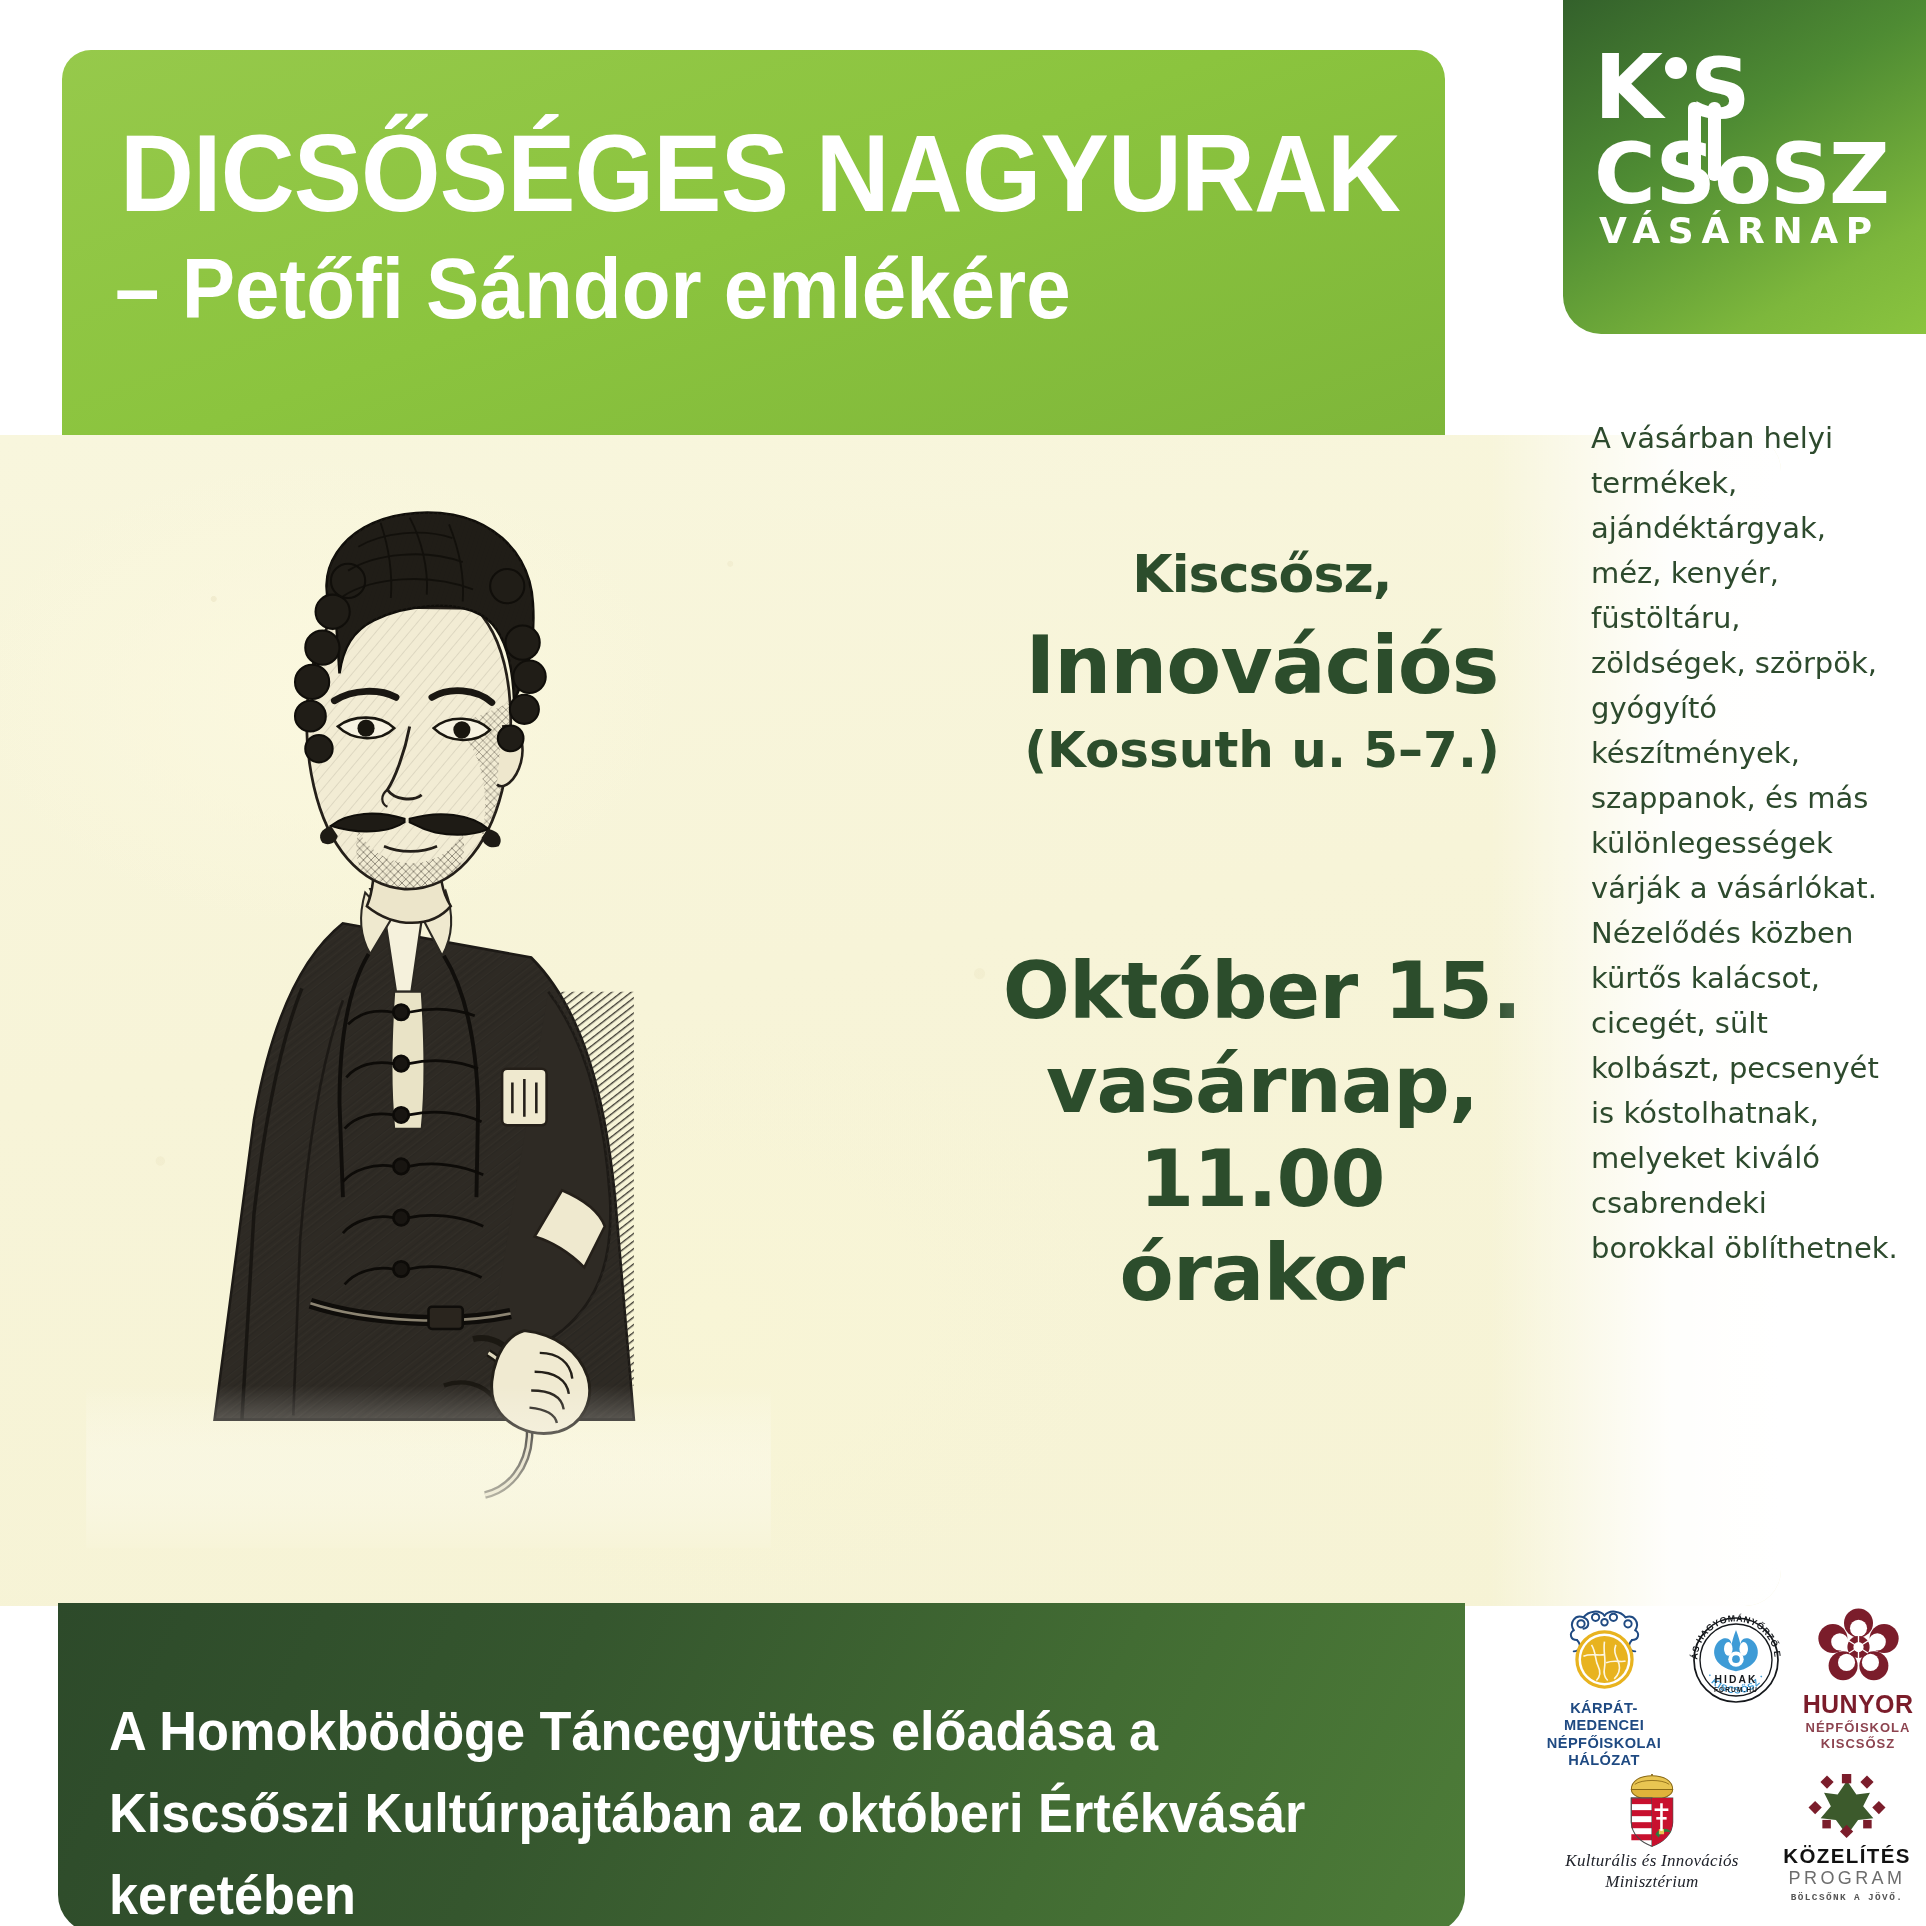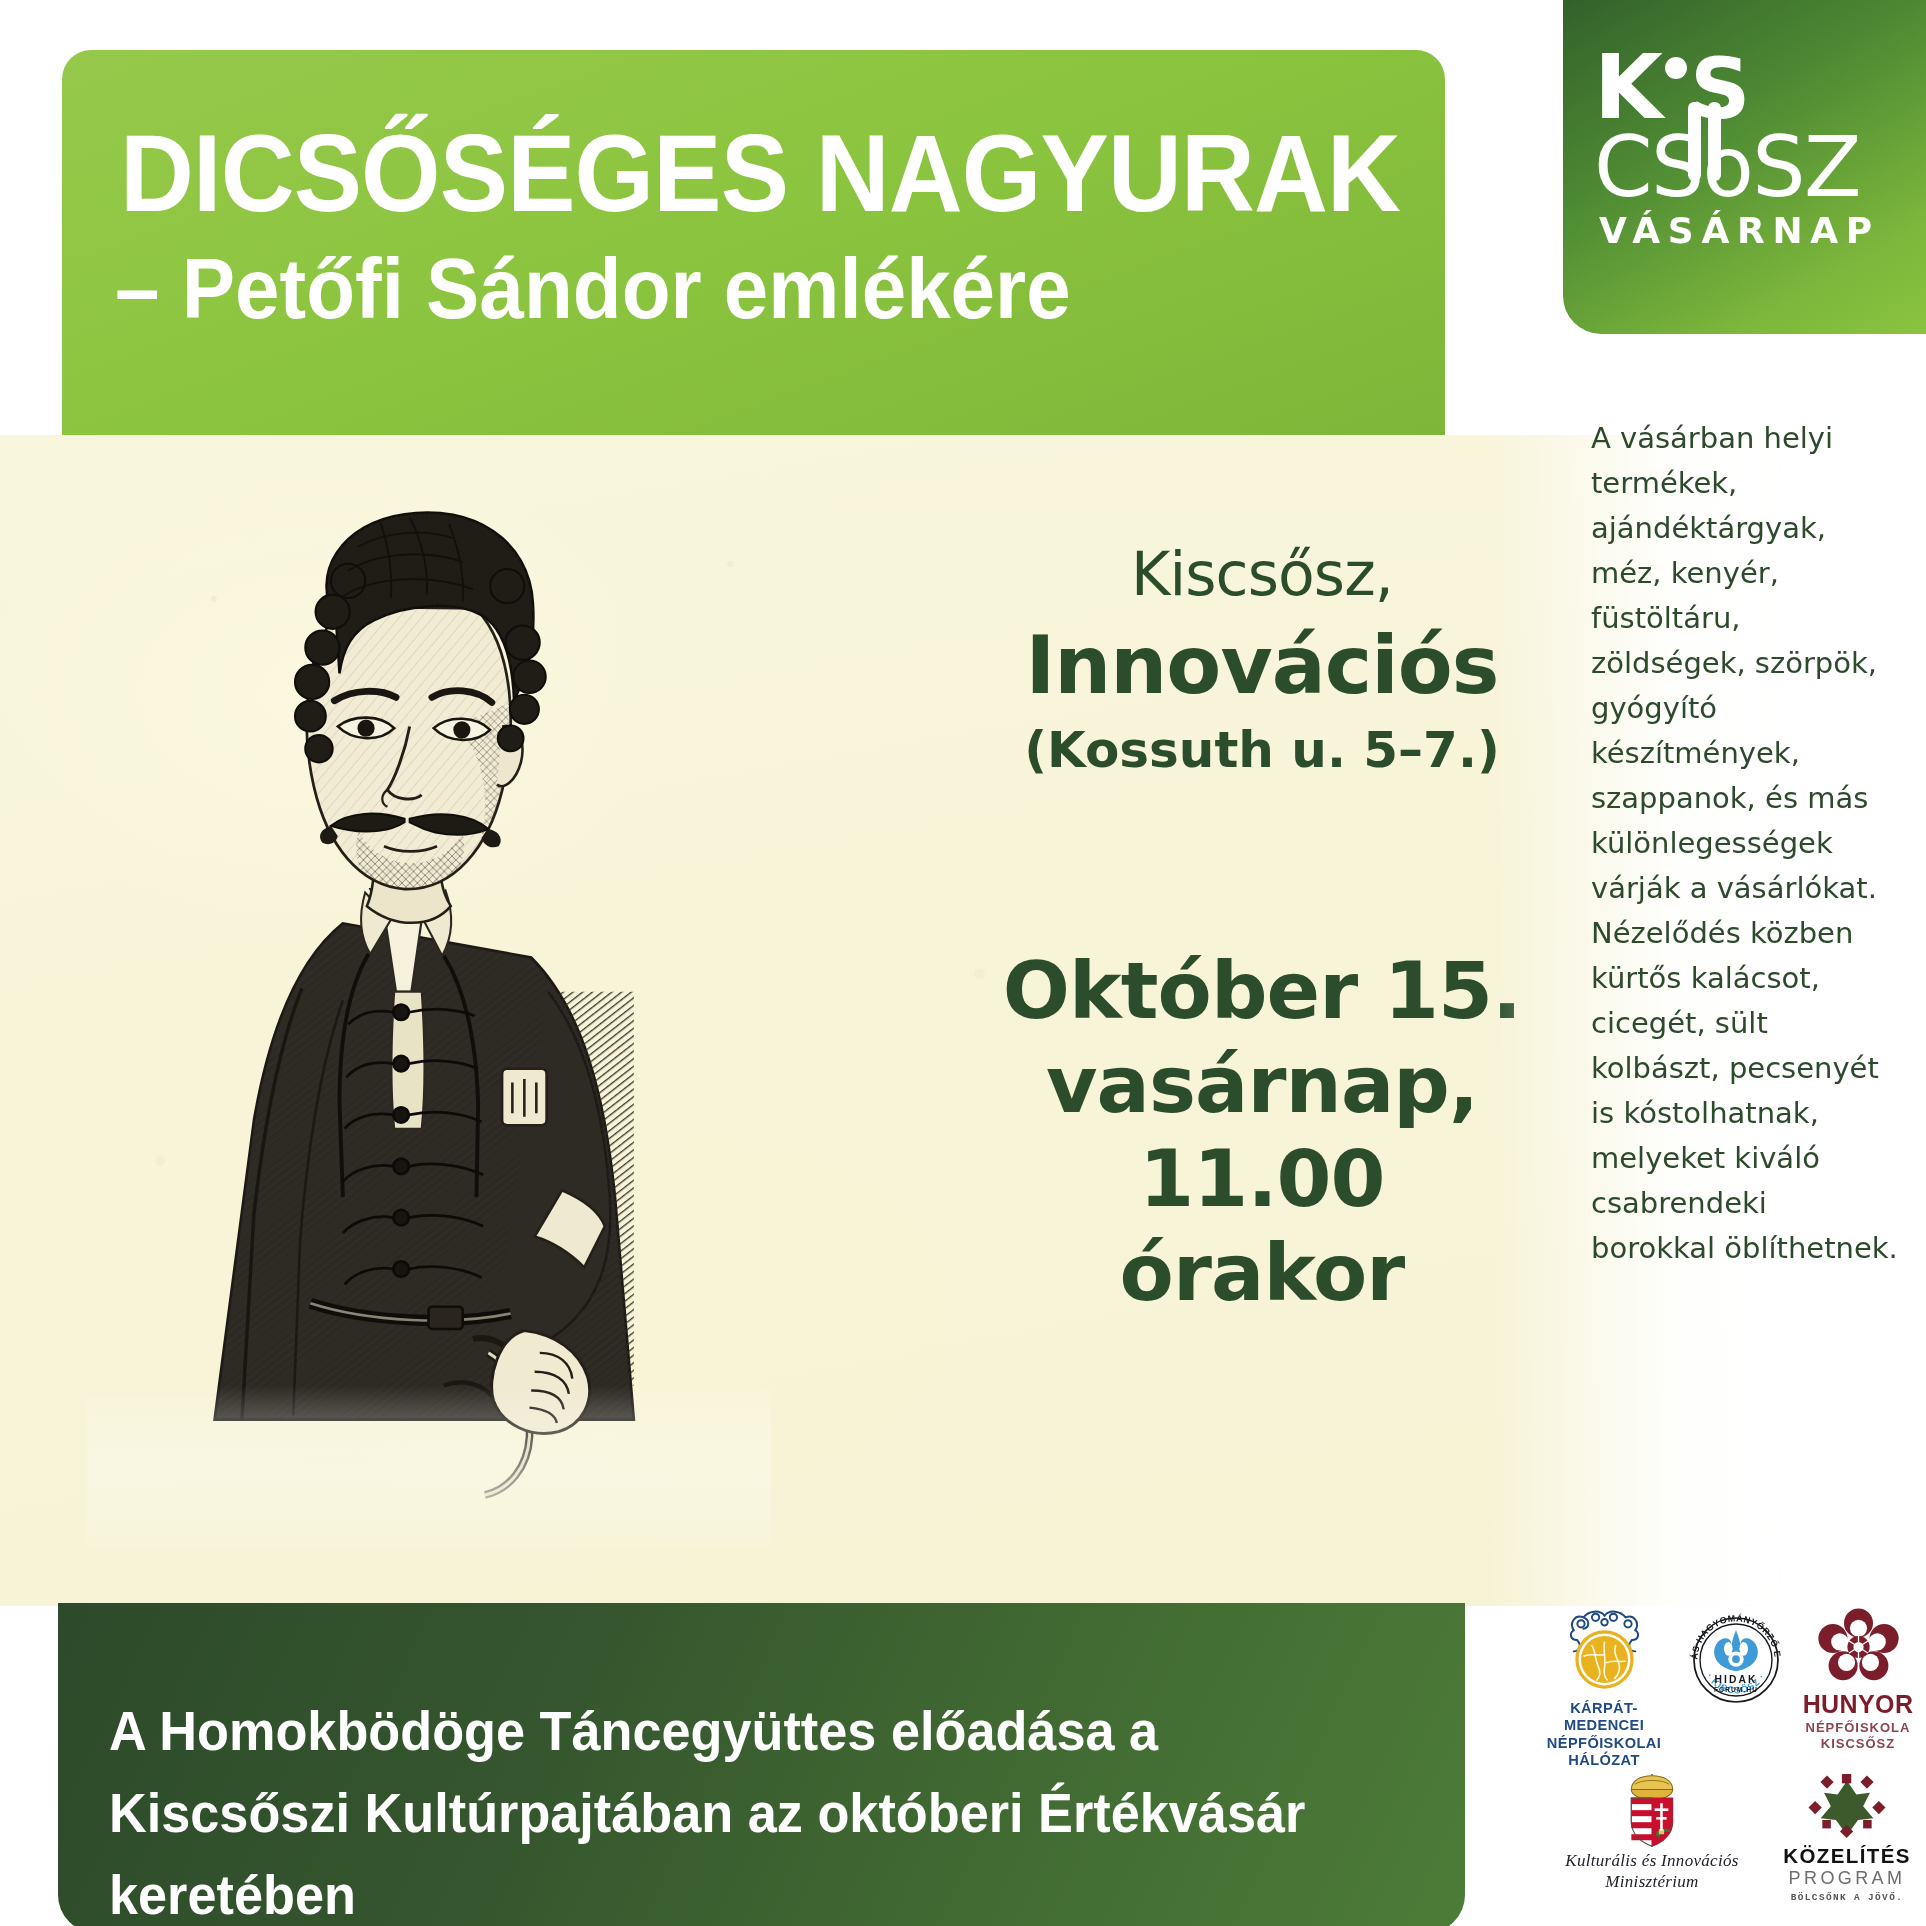--- a/index.html
+++ b/index.html
@@ -43,8 +43,8 @@
     position: relative; top: -39px; margin: 0 3.4px;
   }
   .bl-row2 {
-    position: absolute; left: 0; top: 80px;
-    font-size: 84px; line-height: 84px; font-weight: 400;
+    position: absolute; left: 0; top: 87px;
+    font-size: 84px; line-height: 84px; font-weight: 700;
     letter-spacing: -1.7px;
     font-family: "DejaVu Sans", sans-serif;
   }

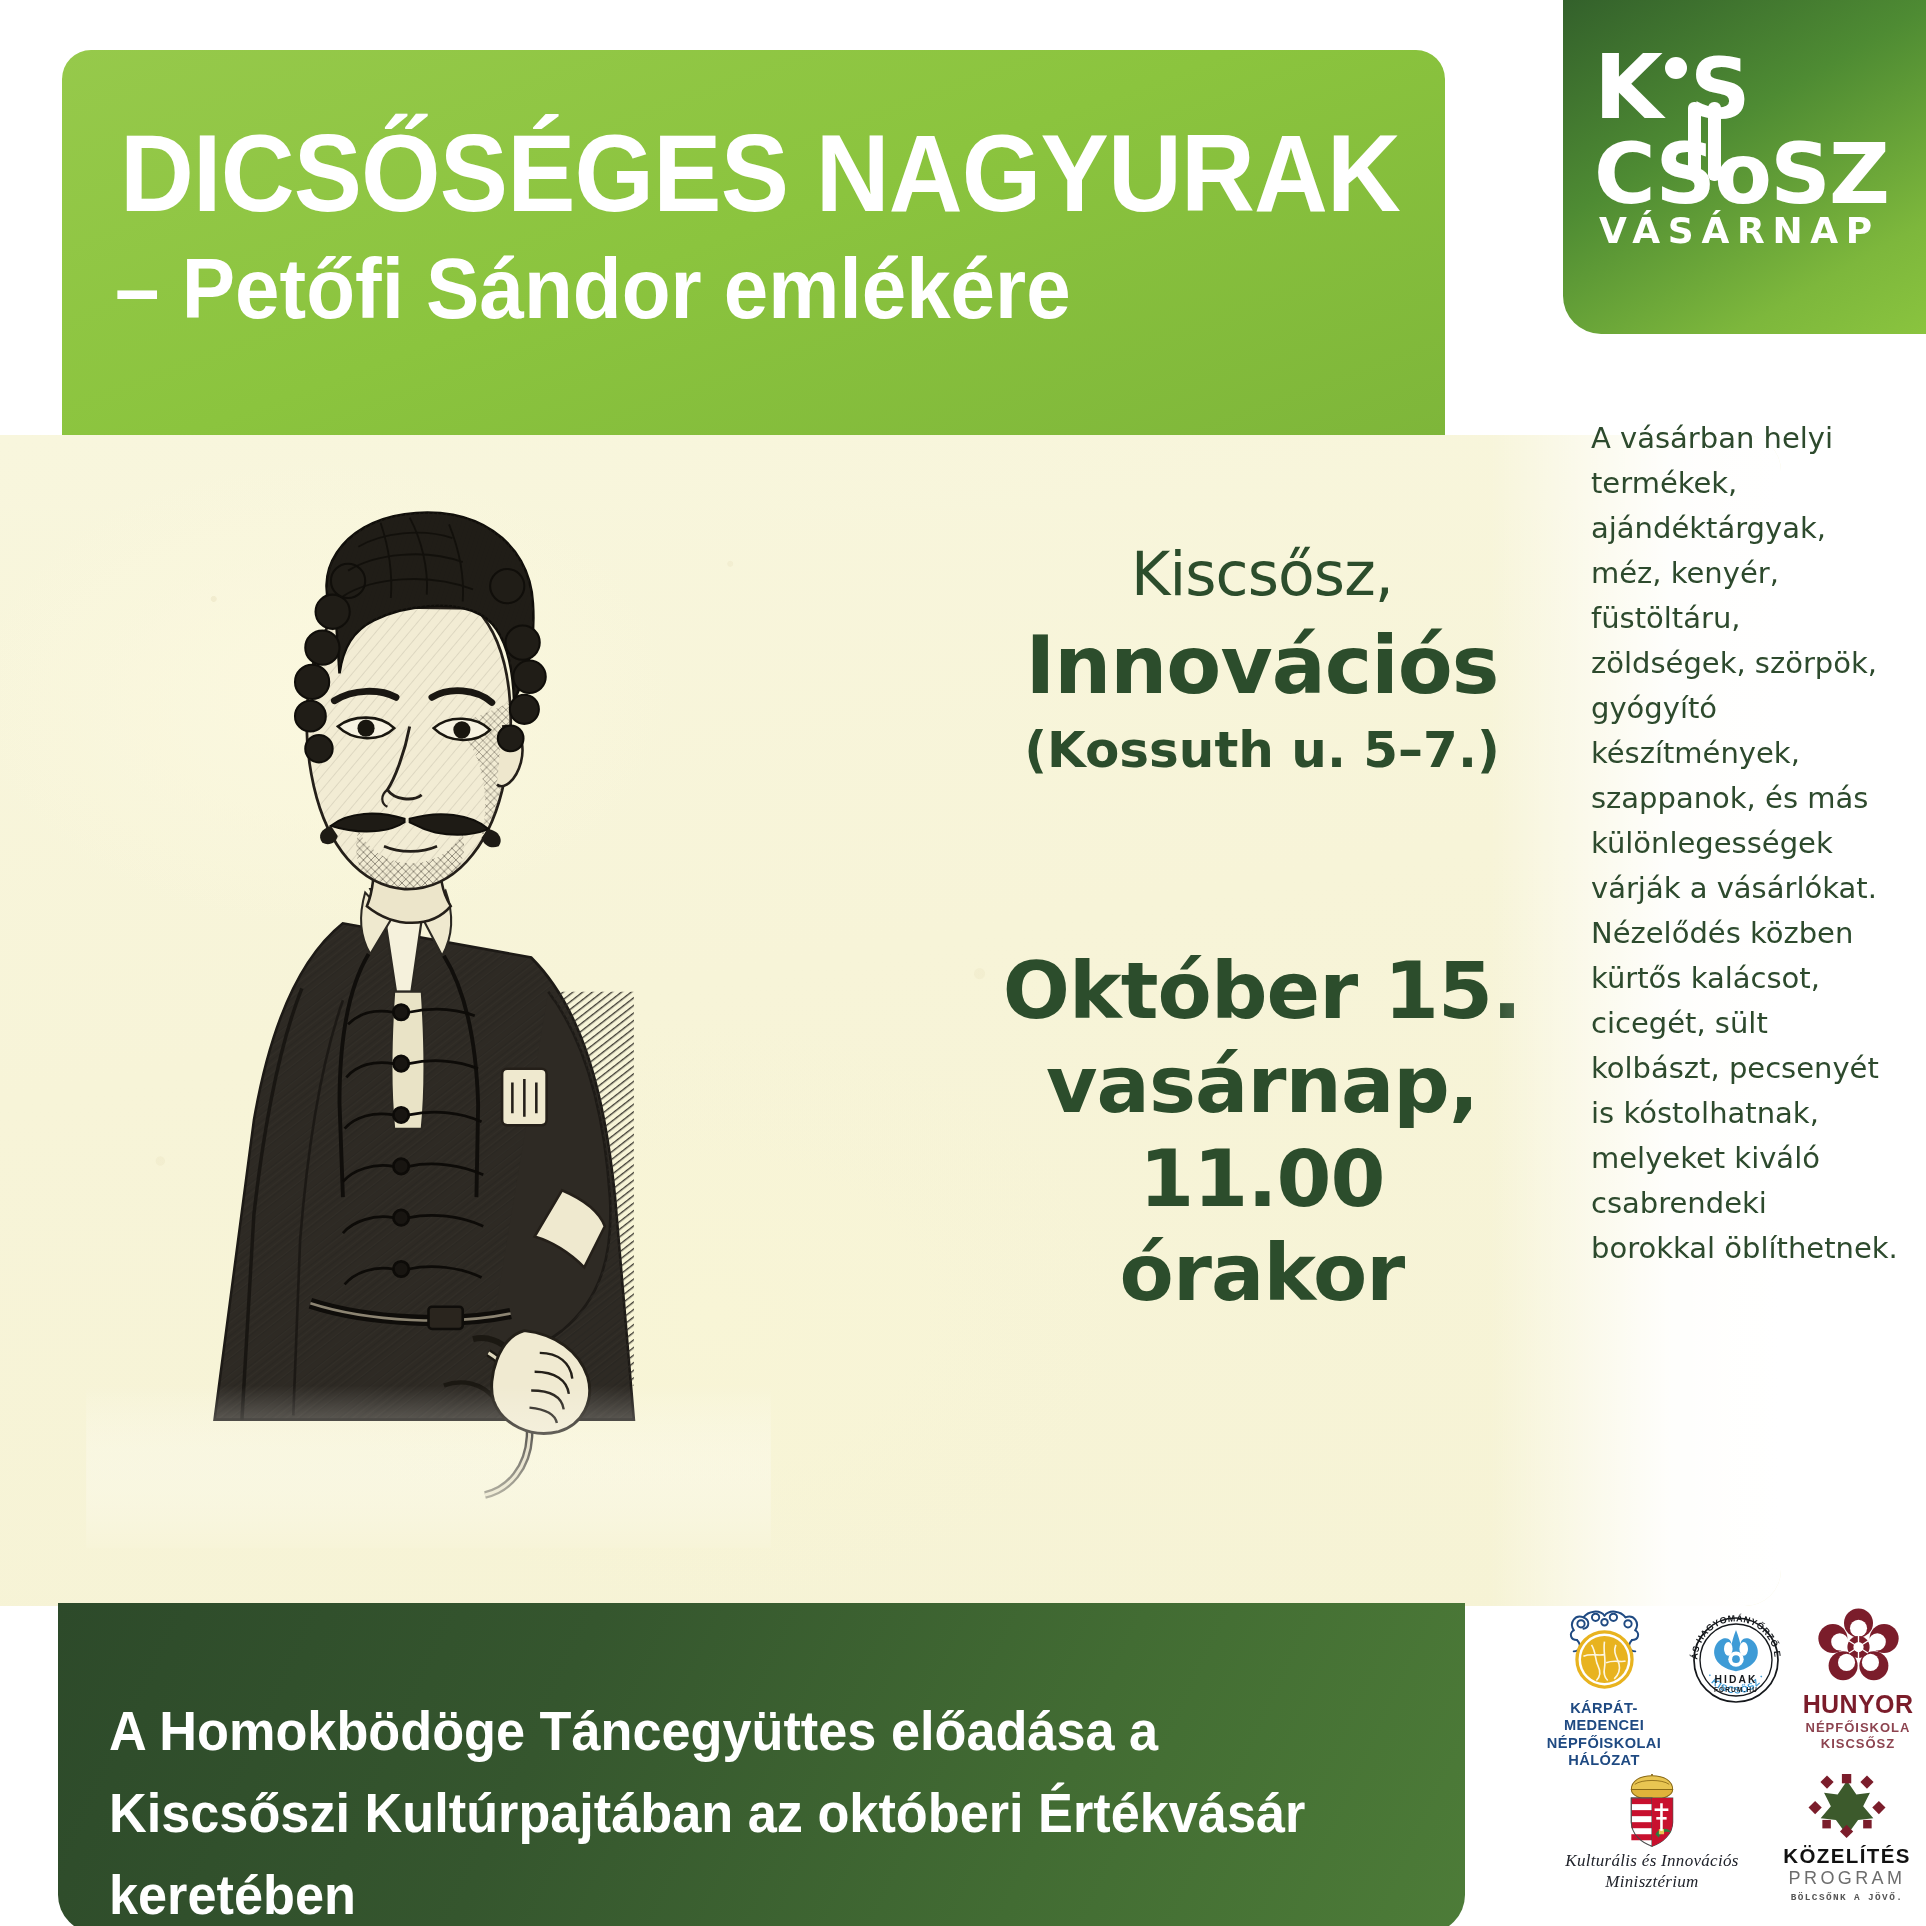--- a/index.html
+++ b/index.html
@@ -144,7 +144,7 @@
     color: #2c4d2c;
   }
   .venue-l1 {
-    font-size: 60px; line-height: 91px; font-weight: 400;
+    font-size: 52px; line-height: 91px; font-weight: 700;
     font-family: "DejaVu Sans", sans-serif;
     letter-spacing: -0.9px;
   }

